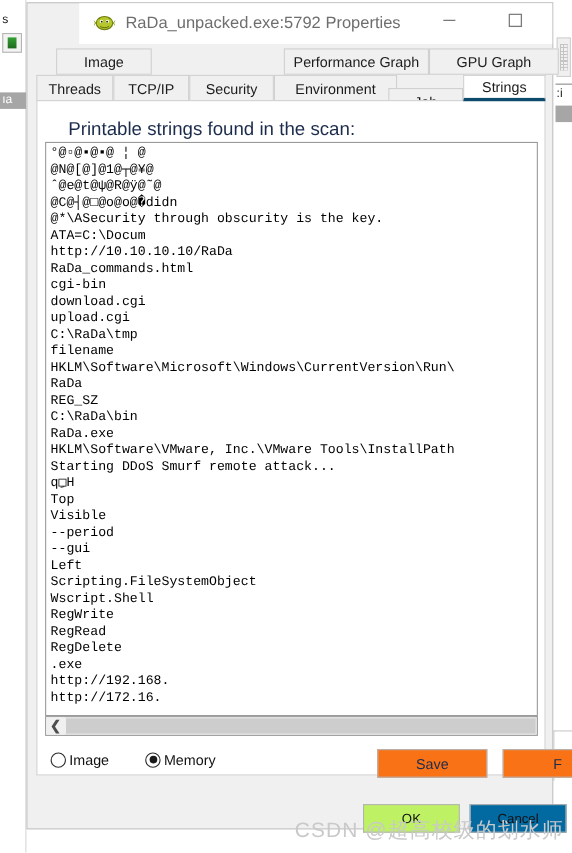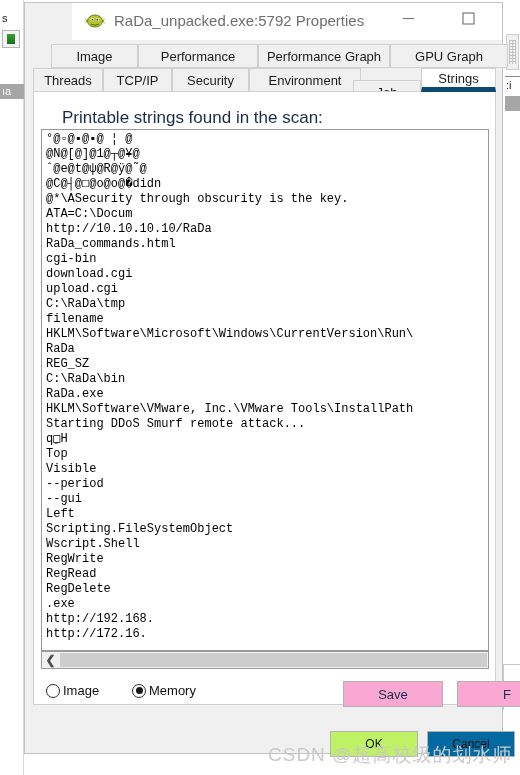--- a/index.html
+++ b/index.html
@@ -269,7 +269,6 @@
   <div id="tabstrip">
     <div class="tabrow r1">
       <div class="tab" style="left:18px;  width:87px;">Image</div>
-      <div class="tab" style="left:105px; width:120px;">Performance</div>
       <div class="tab" style="left:225px; width:132px;">Performance Graph</div>
       <div class="tab" style="left:357px; width:118px;">GPU Graph</div>
     </div>

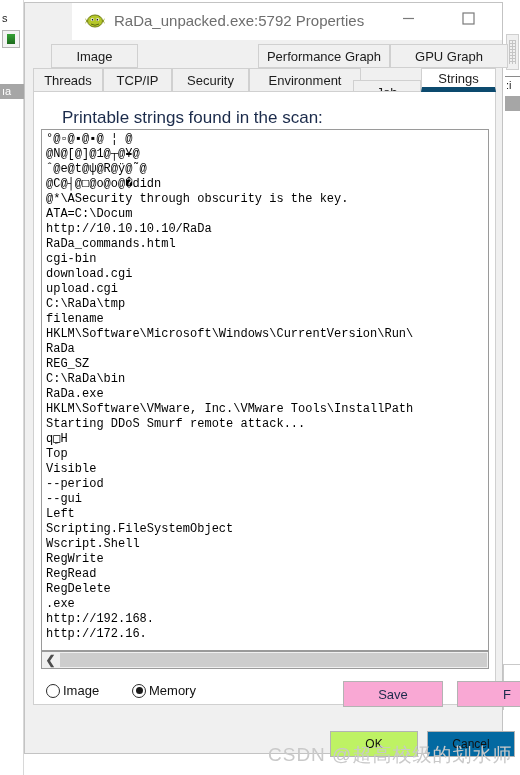--- a/index.html
+++ b/index.html
@@ -117,7 +117,7 @@
   }
   .tab.active {
     background: #ffffff;
-    border-bottom: 5px solid #0c4a6e;
+    border-bottom: 3px solid #0c4a6e;
     z-index: 3;
   }
 

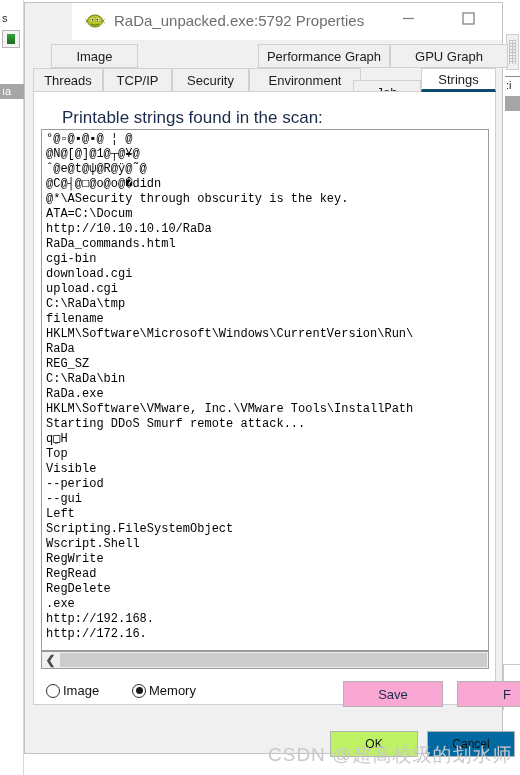--- a/index.html
+++ b/index.html
@@ -184,7 +184,7 @@
 
   .pbtn {
     position: absolute; height: 26px;
-    background: #f9a8d4; border: 1px solid #b3b3b3;
+    background: #f97316; border: 1px solid #b3b3b3;
     display: flex; align-items: center; justify-content: center;
     font-size: 13px; color: #1b2b4b;
   }

